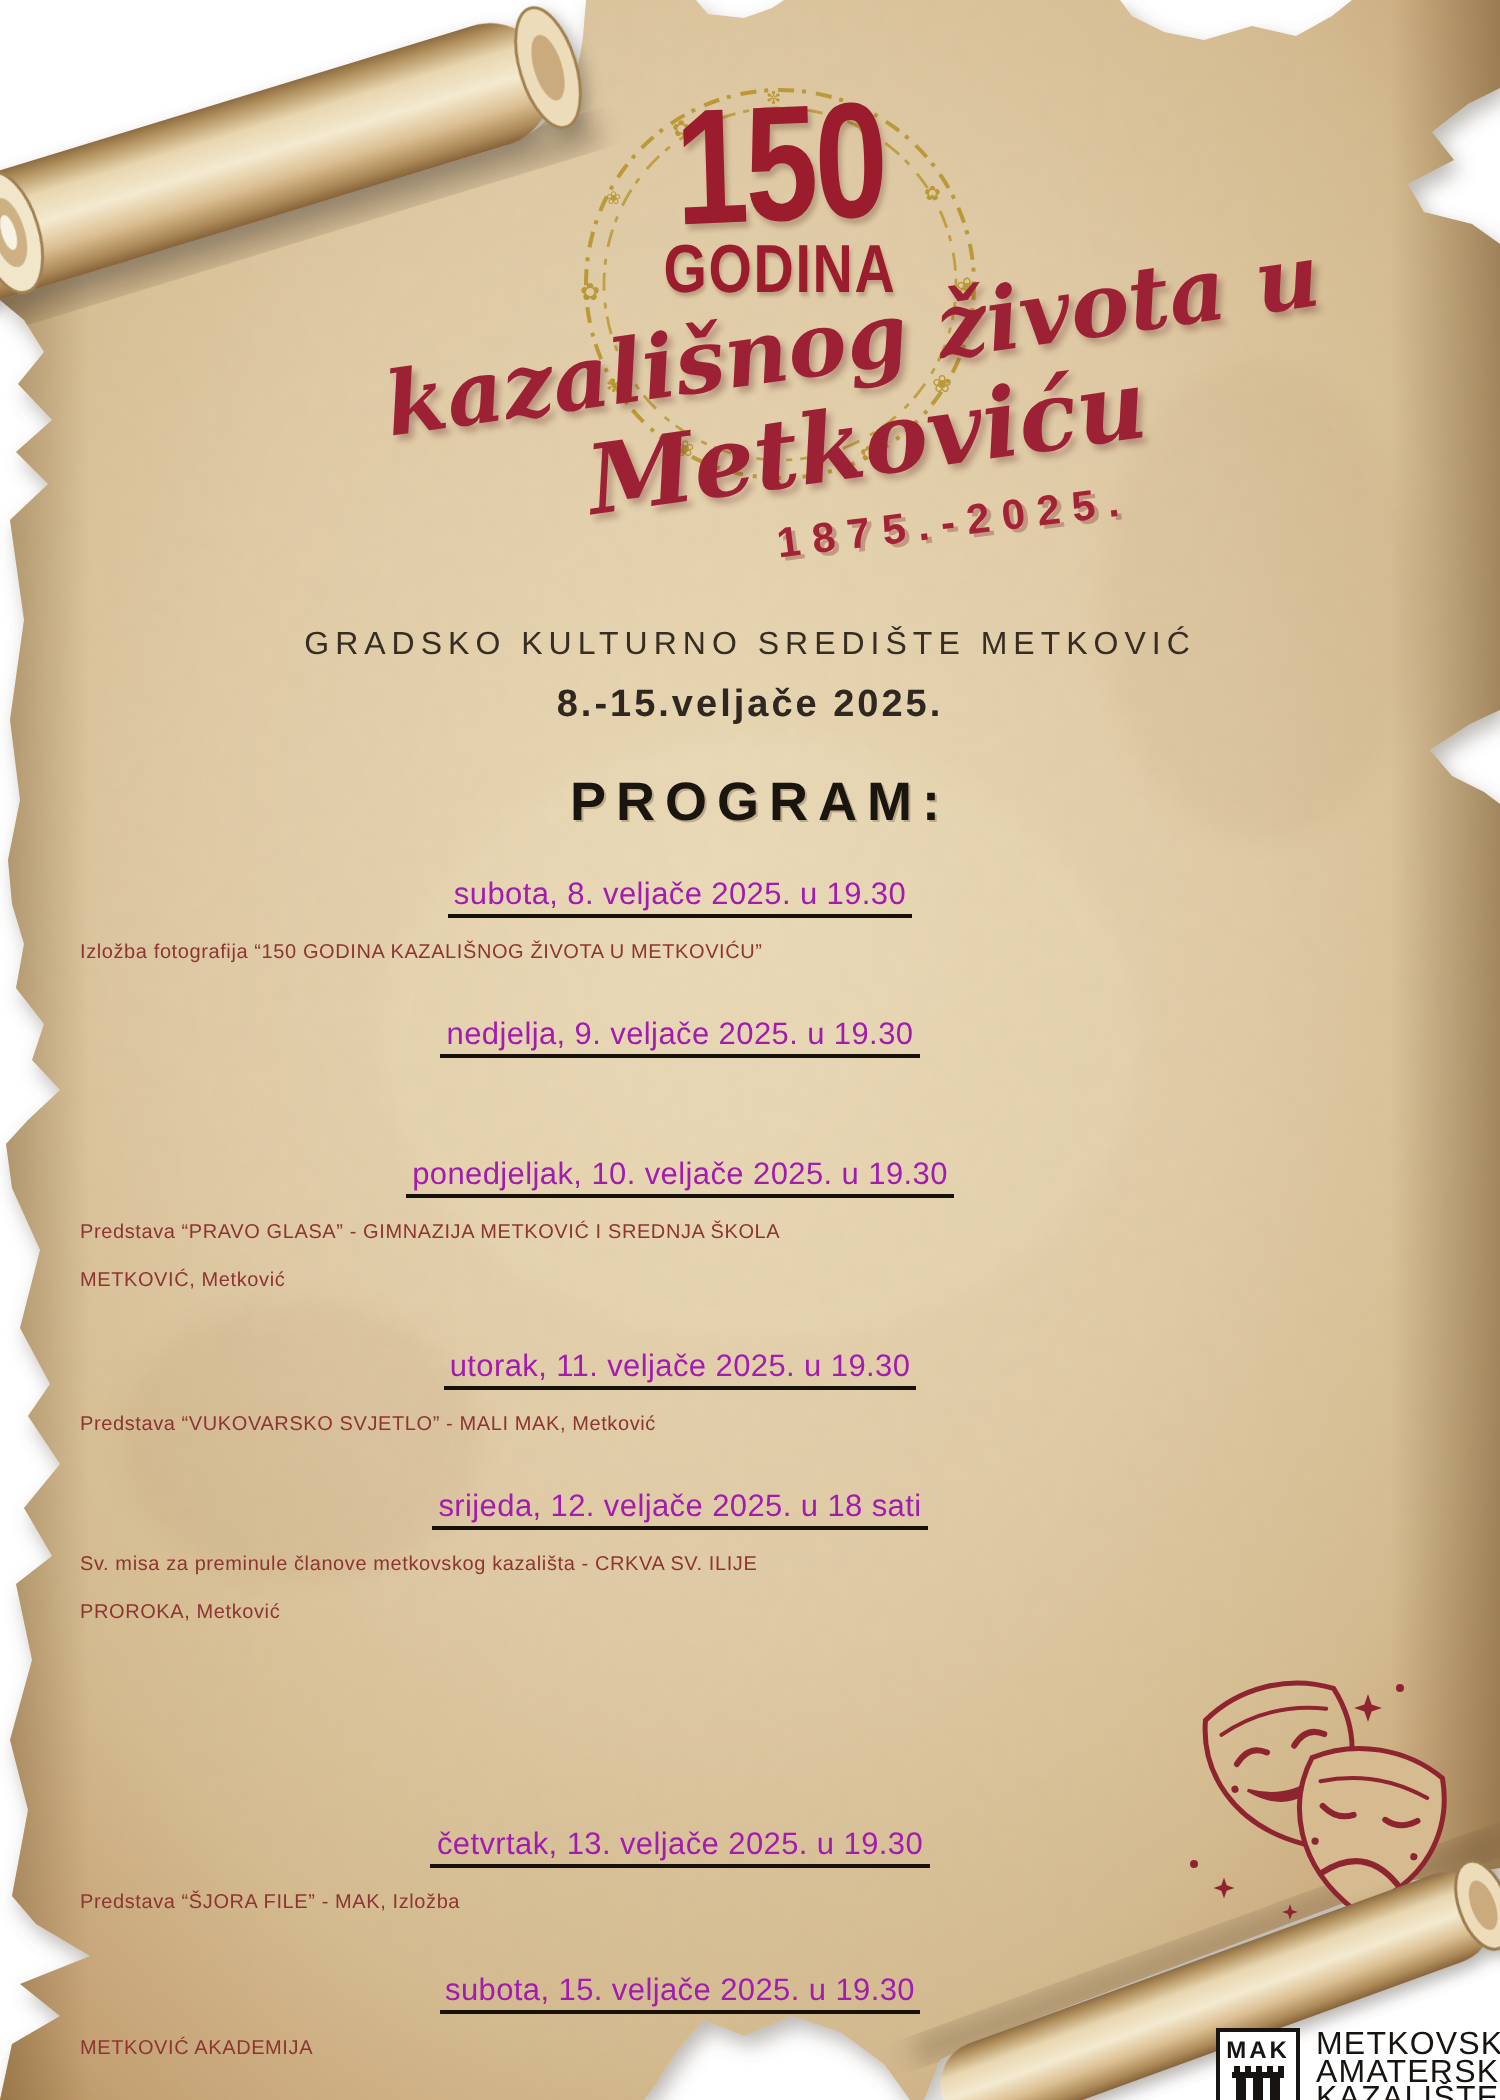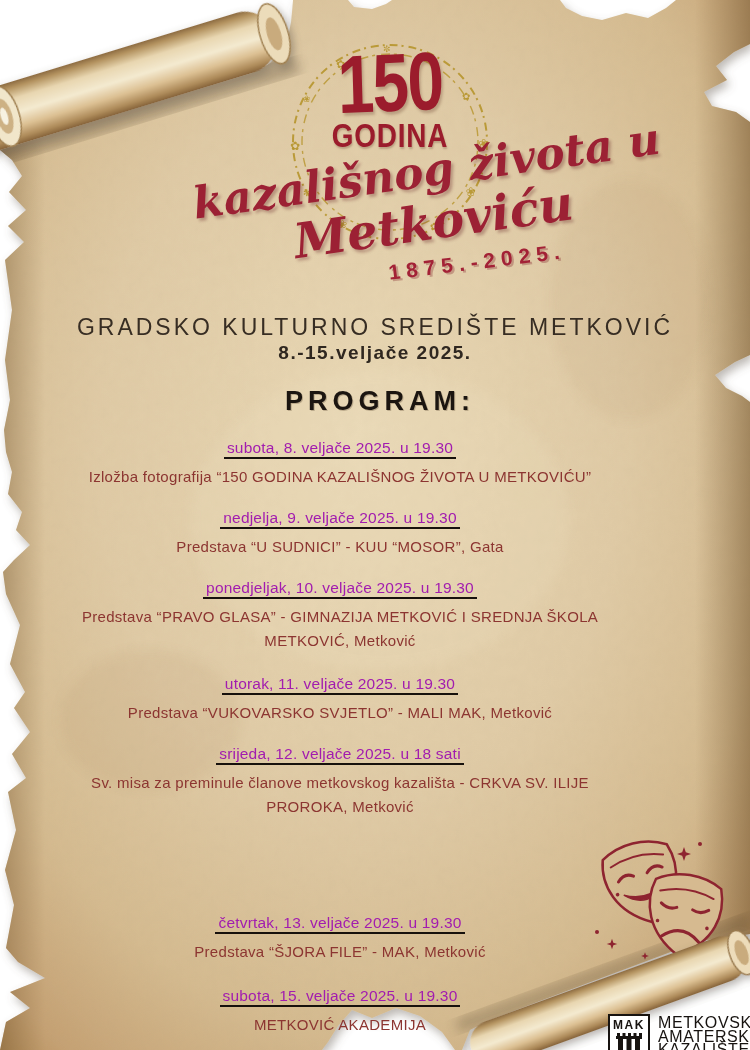--- a/index.html
+++ b/index.html
@@ -30,7 +30,7 @@
   .years{left:352px;top:250px;width:250px;transform:rotate(-7deg);
          font-size:21px;font-weight:700;letter-spacing:6px;color:#a32236;
          text-shadow:2px 2px 0 rgba(122,22,34,.30);}
-  .venue{left:0;top:314px;width:750px;font-size:23px;letter-spacing:3px;
+  .venue{left:0;top:314px;width:750px;font-size:16px;letter-spacing:3px;
          color:#372d23;font-weight:400;}
   .date-range{left:0;top:342px;width:750px;font-size:19px;letter-spacing:1.5px;
          font-weight:700;color:#2f2720;}

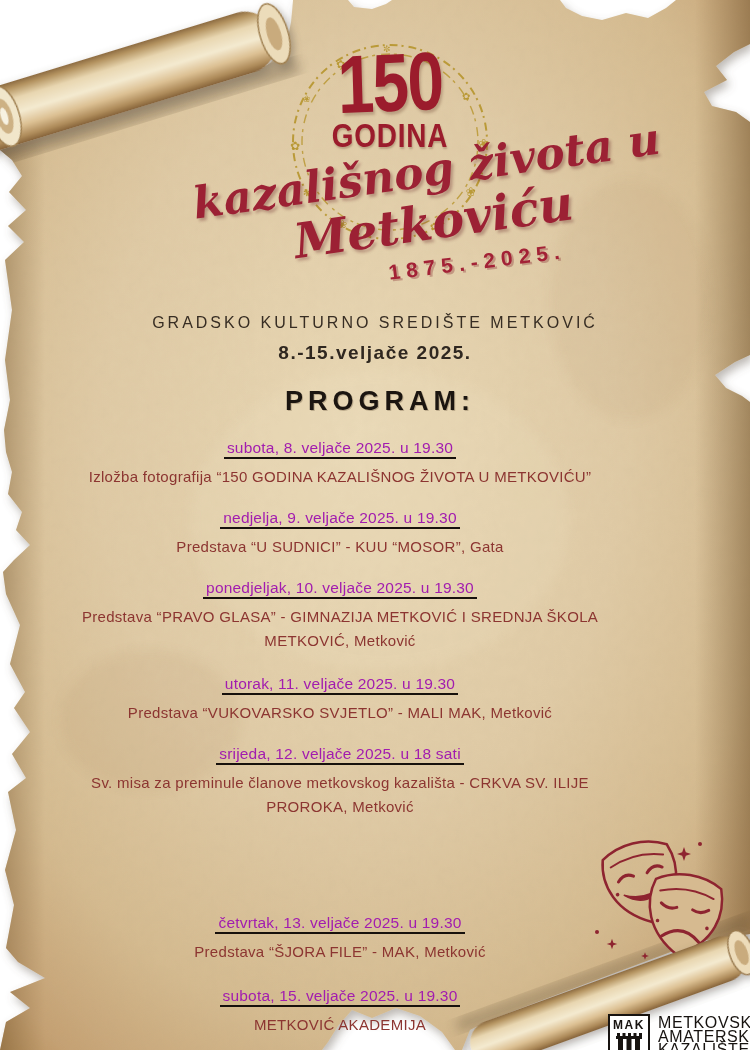--- a/index.html
+++ b/index.html
@@ -42,8 +42,8 @@
   .event-date{text-align:center;font-size:15.5px;color:#a21caf;line-height:20px;
               margin-bottom:7px;letter-spacing:.2px;}
   .event-date .u{border-bottom:2px solid #17110c;padding:0 3px 1px 3px;}
-  .event-line{font-size:15px;color:var(--maroon,#8c3531);letter-spacing:.3px;
-              line-height:24px;white-space:nowrap;text-align:center;}
+  .event-line{font-size:10px;color:var(--maroon,#8c3531);letter-spacing:.3px;
+              line-height:24px;white-space:nowrap;text-align:left;}
 
   
   .mak-logo{left:608px;top:994px;display:flex;align-items:flex-start;margin-top:20px;}

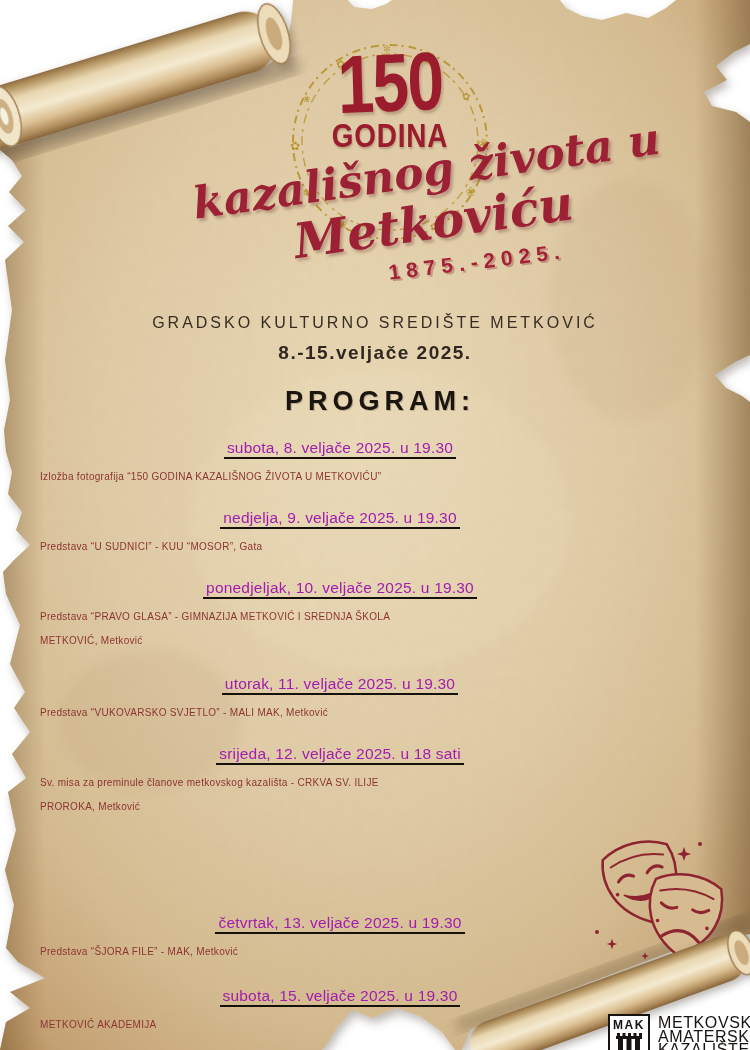--- a/index.html
+++ b/index.html
@@ -227,7 +227,6 @@
   <div class="event" style="top:508px">
     <div class="event-date">
       <span class="u">nedjelja, 9. veljače 2025. u 19.30</span></div>
-    <div class="event-line">Predstava “U SUDNICI” - KUU “MOSOR”, Gata</div>
   </div>
 
   <div class="event" style="top:578px">

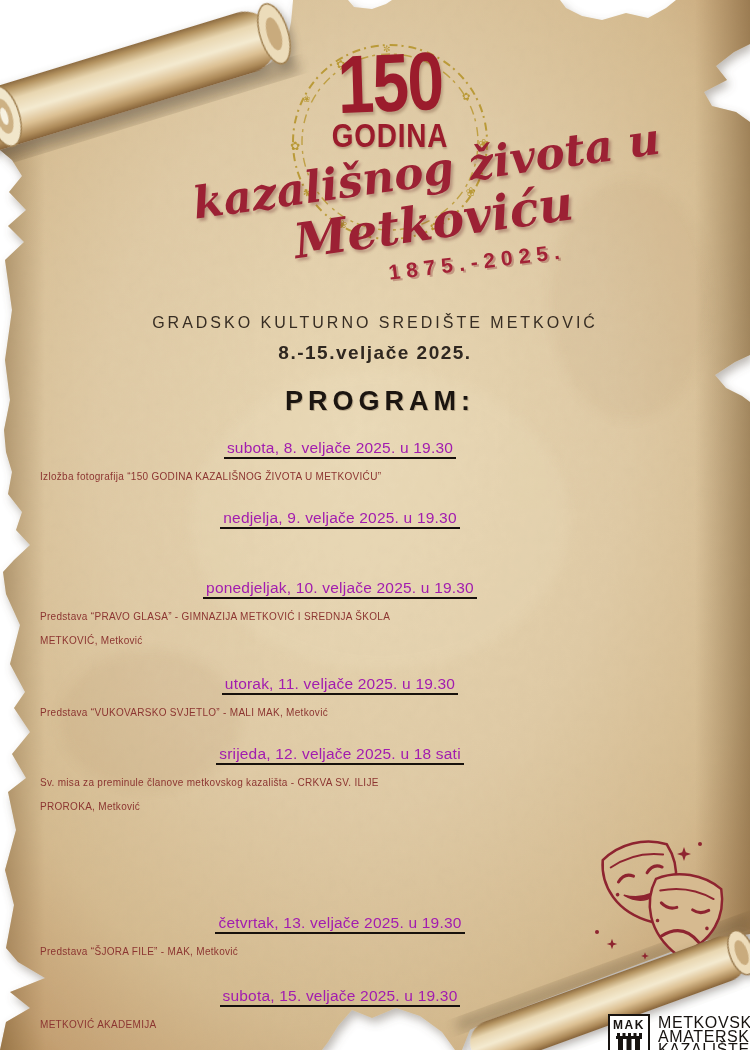--- a/index.html
+++ b/index.html
@@ -253,7 +253,7 @@
   <div class="event" style="top:913px">
     <div class="event-date">
       <span class="u">četvrtak, 13. veljače 2025. u 19.30</span></div>
-    <div class="event-line">Predstava “ŠJORA FILE” - MAK, Metković</div>
+    <div class="event-line">Predstava “ŠJORA FILE” - MAK, Izložba</div>
   </div>
 
   <div class="event" style="top:986px">

